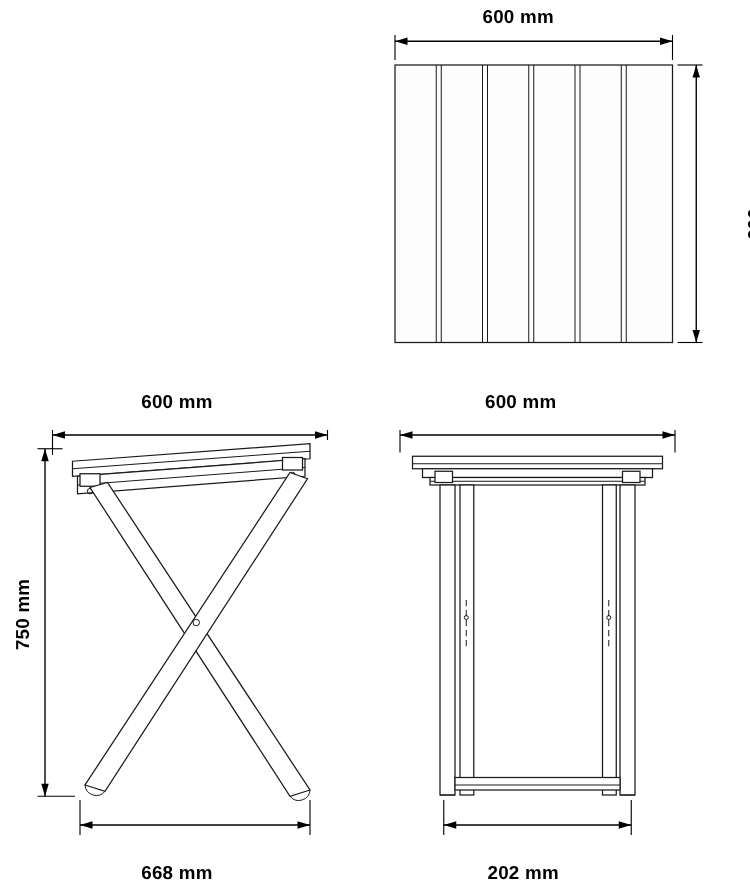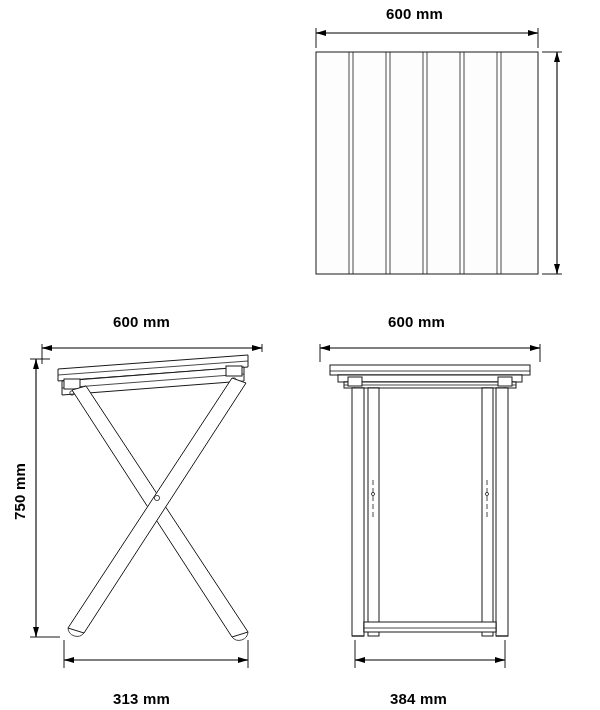--- a/index.html
+++ b/index.html
@@ -187,7 +187,7 @@
 
   <div class="dim-label rot-left" style="left:-11px; top:483px; width:60px; text-align:center;">750 mm</div>
 
-  <div class="dim-label" style="left:113px; top:690px;">313 mm</div>
+  <div class="dim-label" style="left:113px; top:690px;">668 mm</div>
 
   <div class="dim-label" style="left:388px; top:313px;">600 mm</div>
 

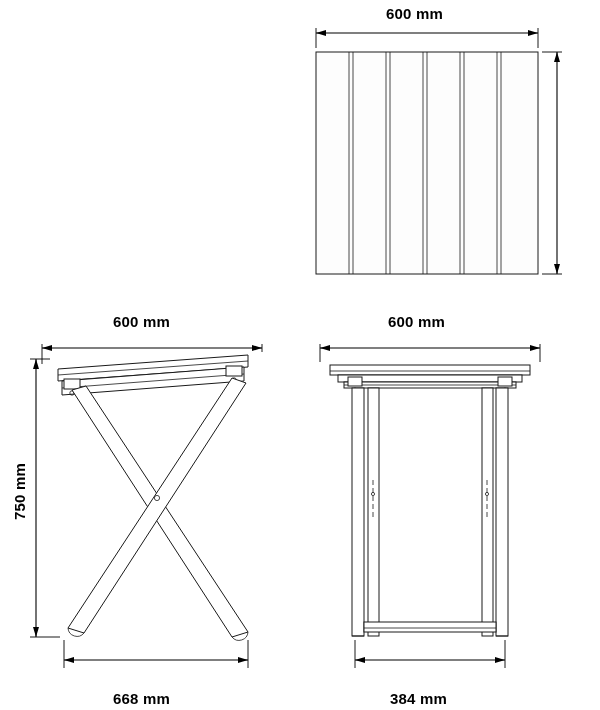--- a/index.html
+++ b/index.html
@@ -191,7 +191,7 @@
 
   <div class="dim-label" style="left:388px; top:313px;">600 mm</div>
 
-  <div class="dim-label" style="left:390px; top:690px;">384 mm</div>
+  <div class="dim-label" style="left:390px; top:690px;">202 mm</div>
 
 </div>
 

